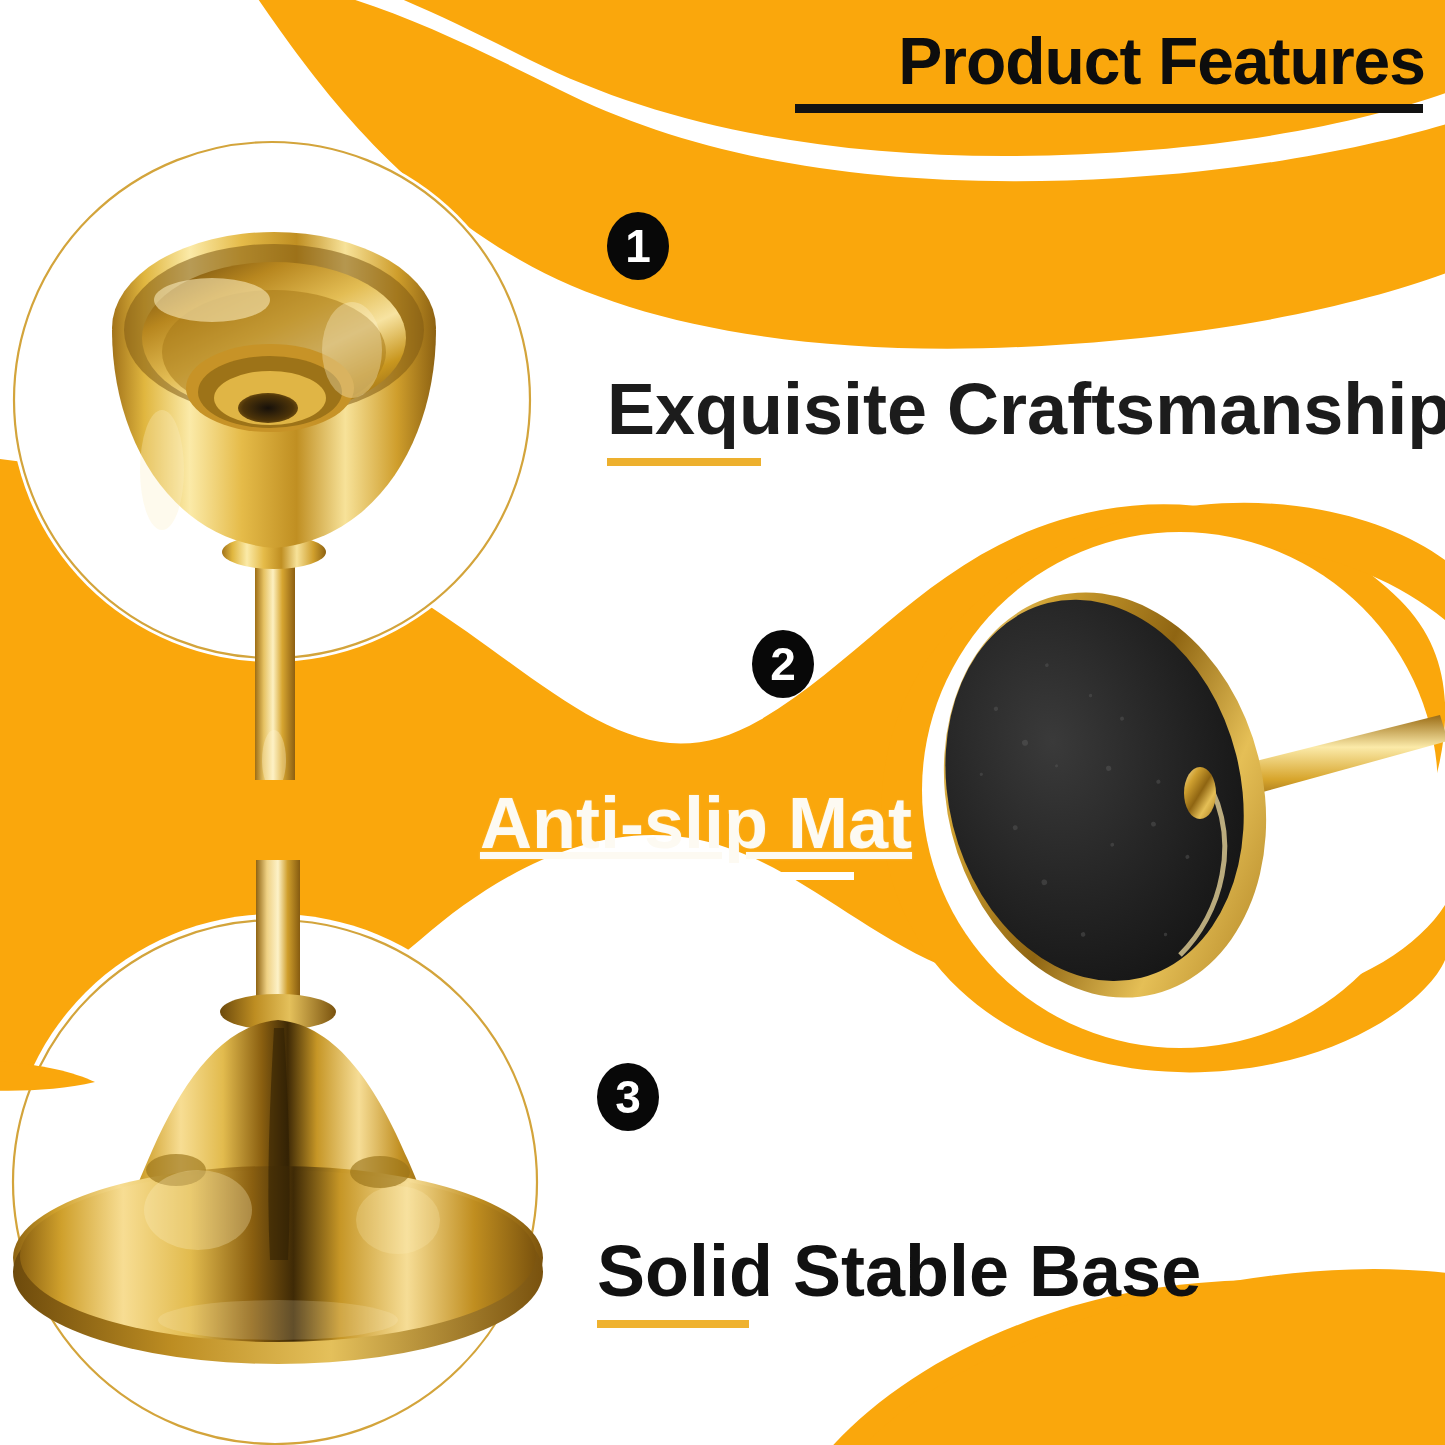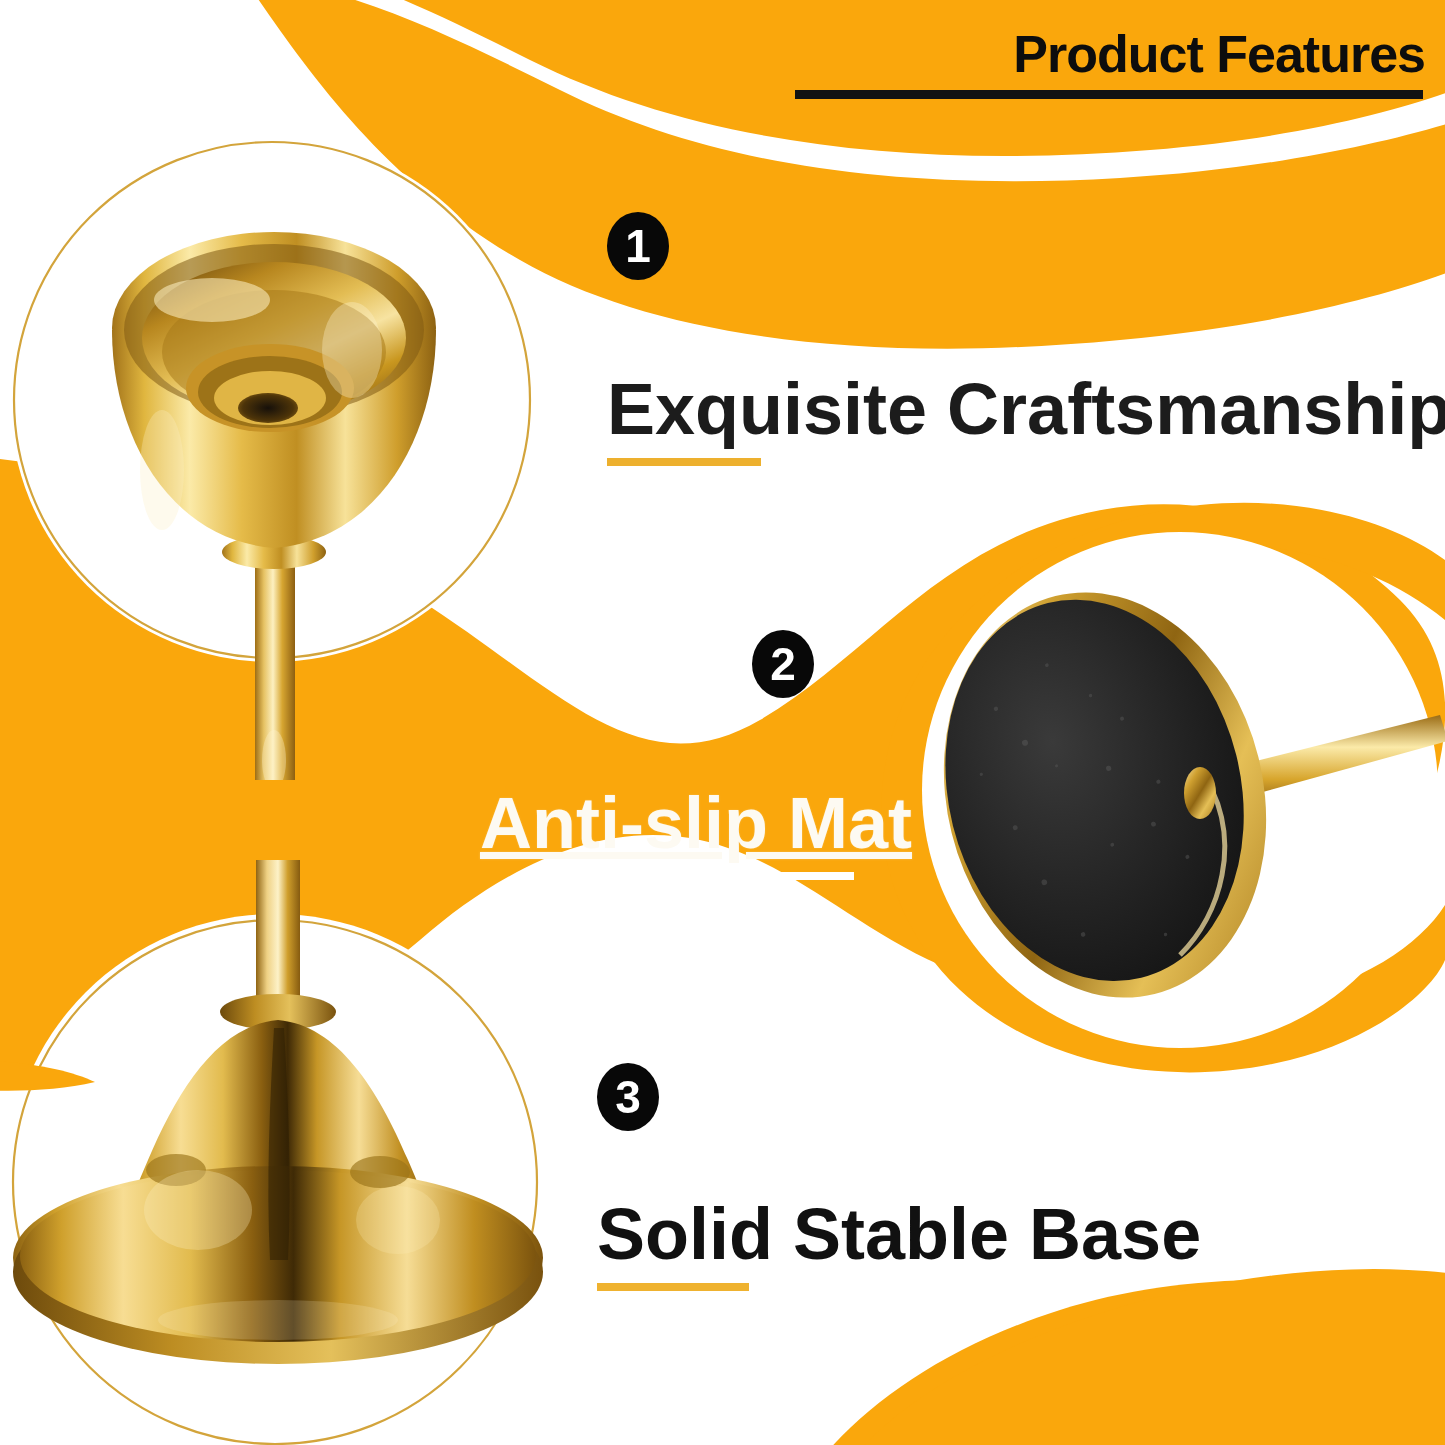--- a/index.html
+++ b/index.html
@@ -11,7 +11,7 @@
   
   #title-block{position:absolute;left:795px;top:28px;width:630px;}
   #page-title{
-    font-size:52px;font-weight:bold;color:#0d0d0d;line-height:1.0;
+    font-size:66px;font-weight:bold;color:#0d0d0d;line-height:1.0;
     text-align:right;letter-spacing:-1px;white-space:nowrap;
   }
   #title-rule{margin-top:10px;height:9px;background:#121212;width:628px;}

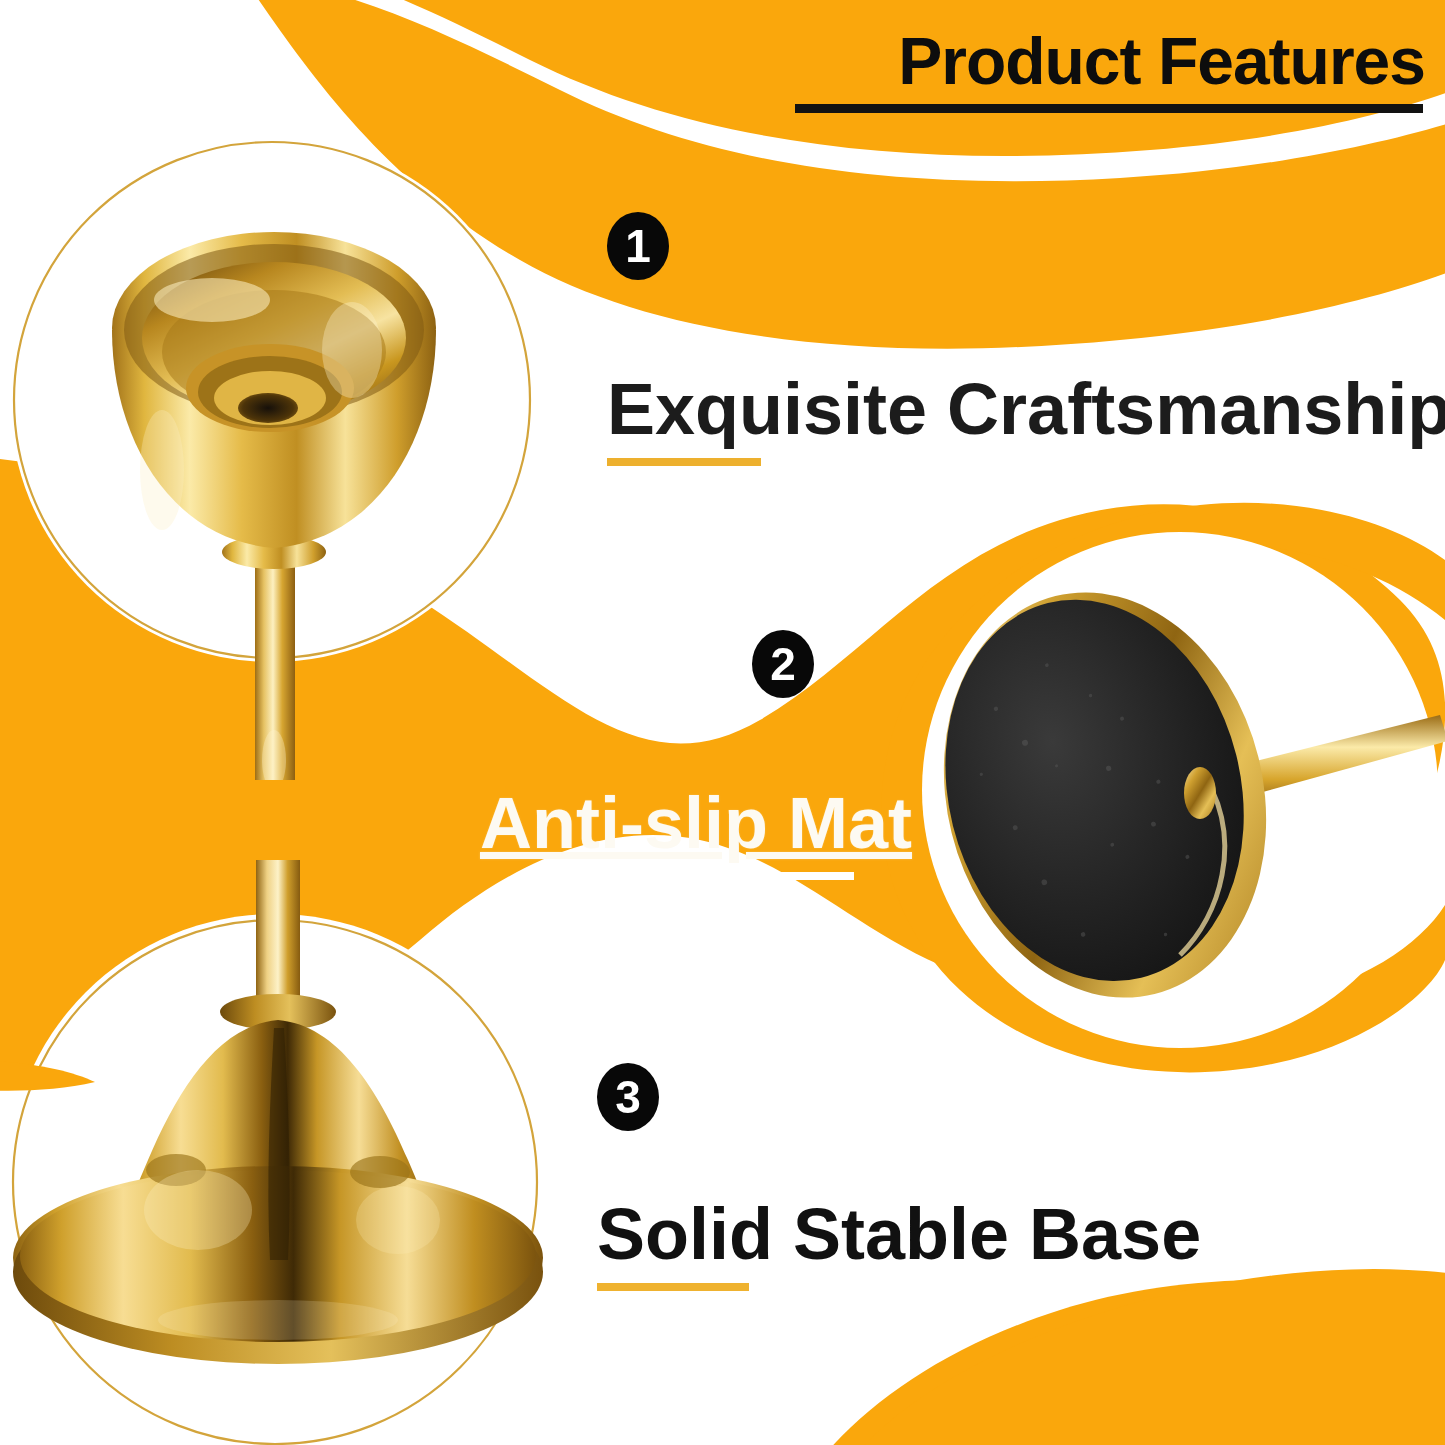--- a/index.html
+++ b/index.html
@@ -38,7 +38,7 @@
   #feature-2 .frule{width:150px;background:#ffffff;margin-left:-48px;}
 
   #feature-3{left:597px;top:1063px;}
-  #feature-3 .ftitle{color:#111111;margin-top:66px;}
+  #feature-3 .ftitle{color:#111111;margin-top:103px;}
   #feature-3 .frule{width:152px;background:#efb22f;}
 </style>
 </head>

